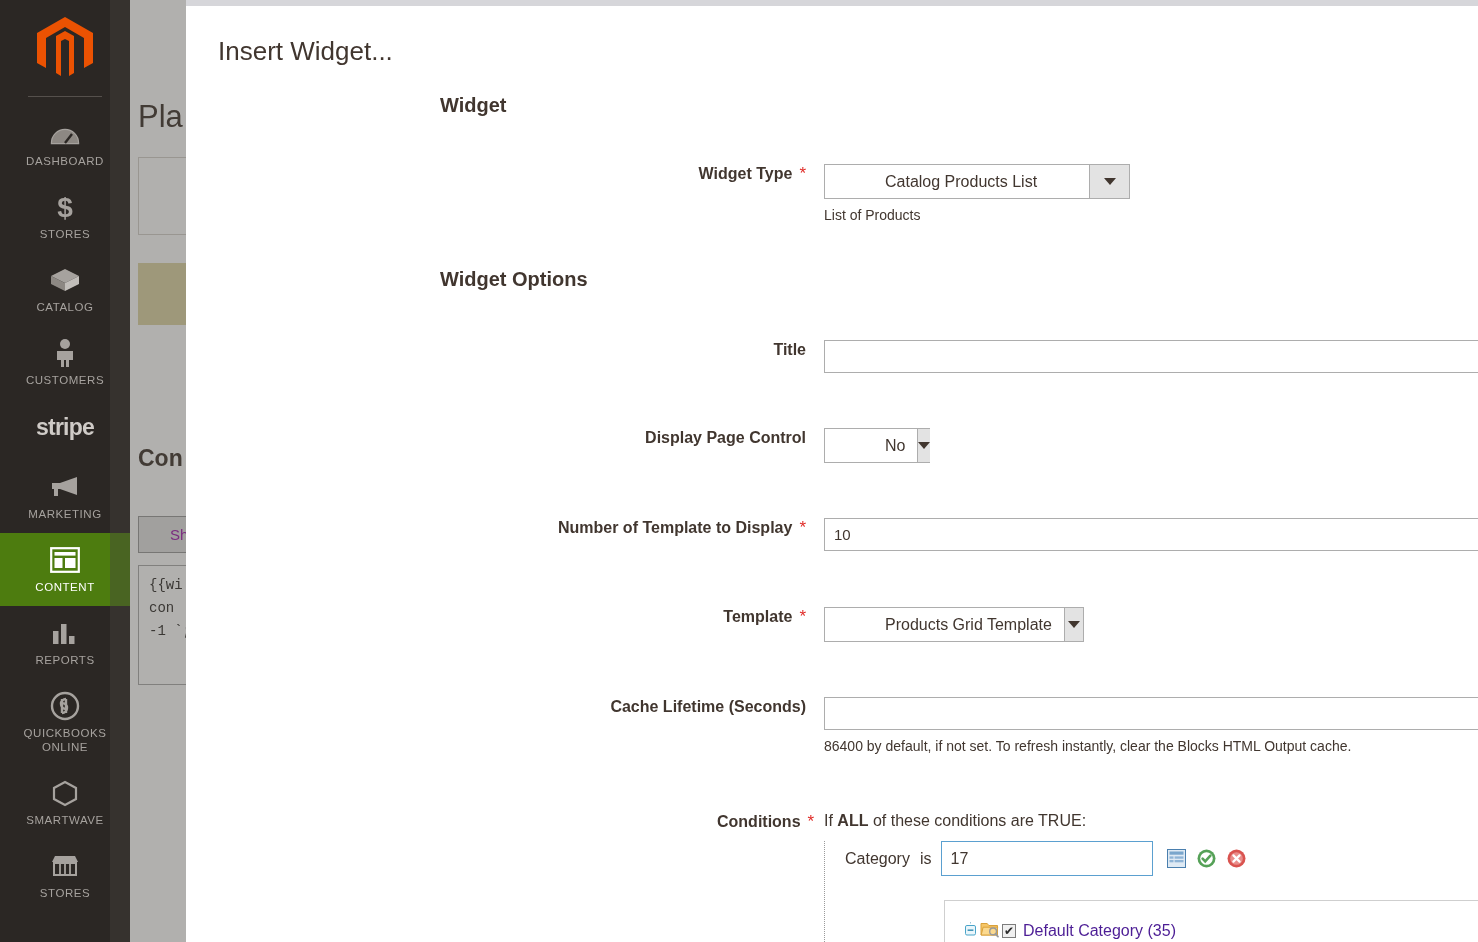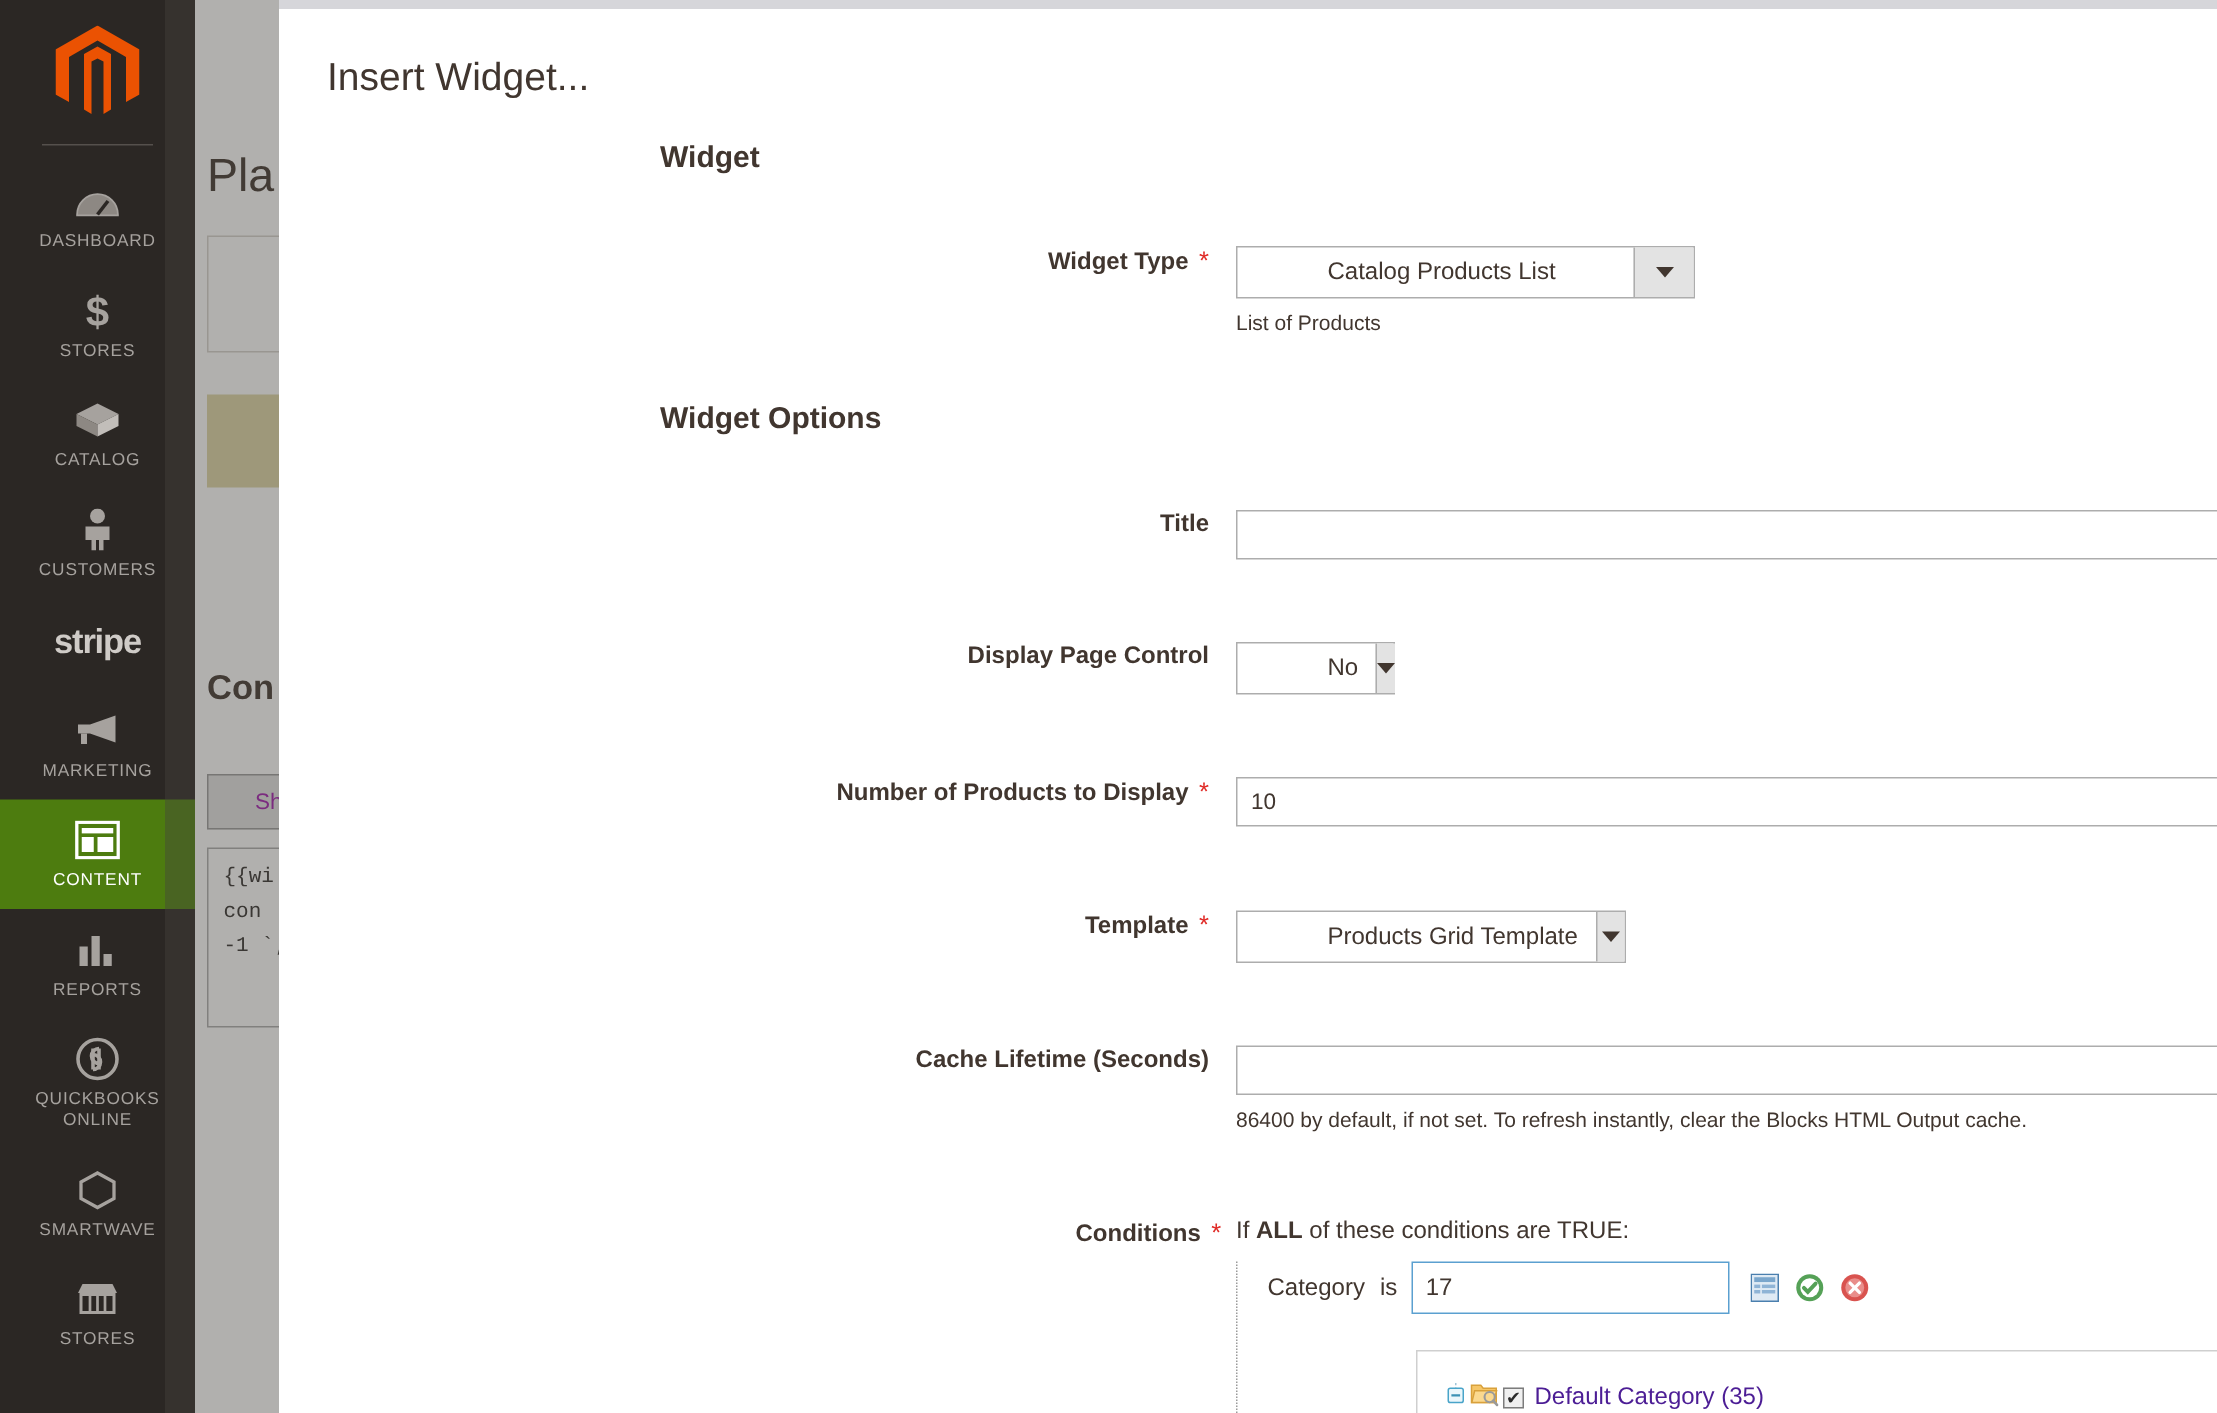--- a/index.html
+++ b/index.html
@@ -429,7 +429,7 @@
 
     <div class="field" style="left:360px; top:512px;">
       <div class="flabel" style="width:260px;">
-        <span>Number of Products to Display</span><span class="req">*</span>
+        <span>Number of Template to Display</span><span class="req">*</span>
       </div>
       <div class="fctl">
         <input class="txtinput" style="width: 770px;" type="text" placeholder="" value="10">

